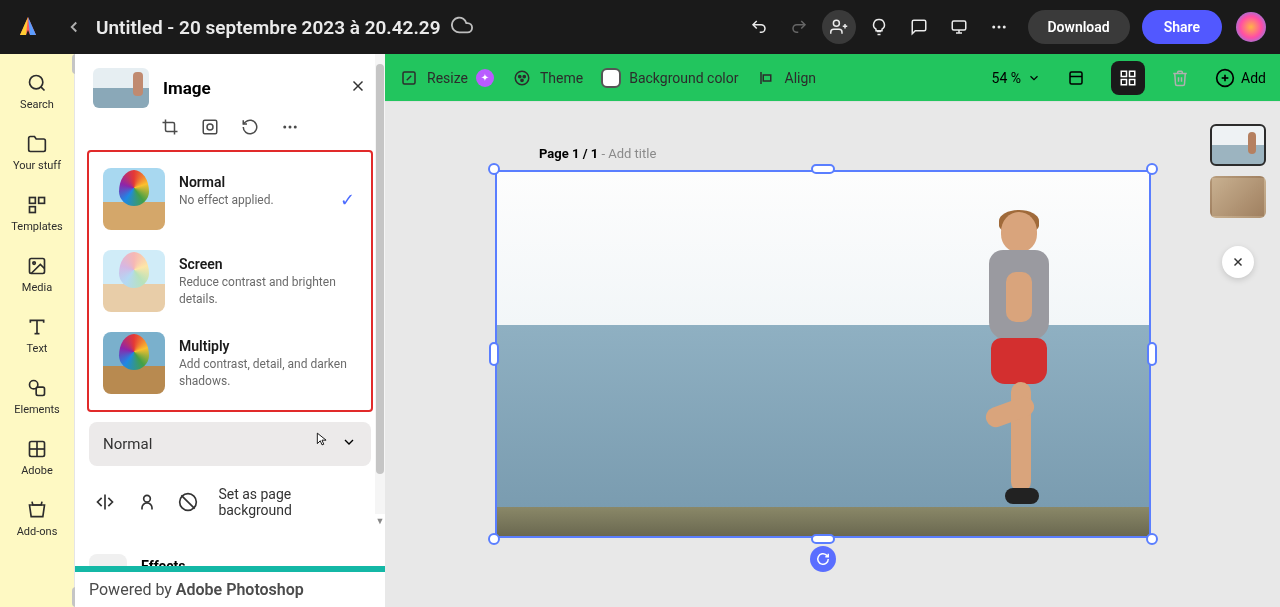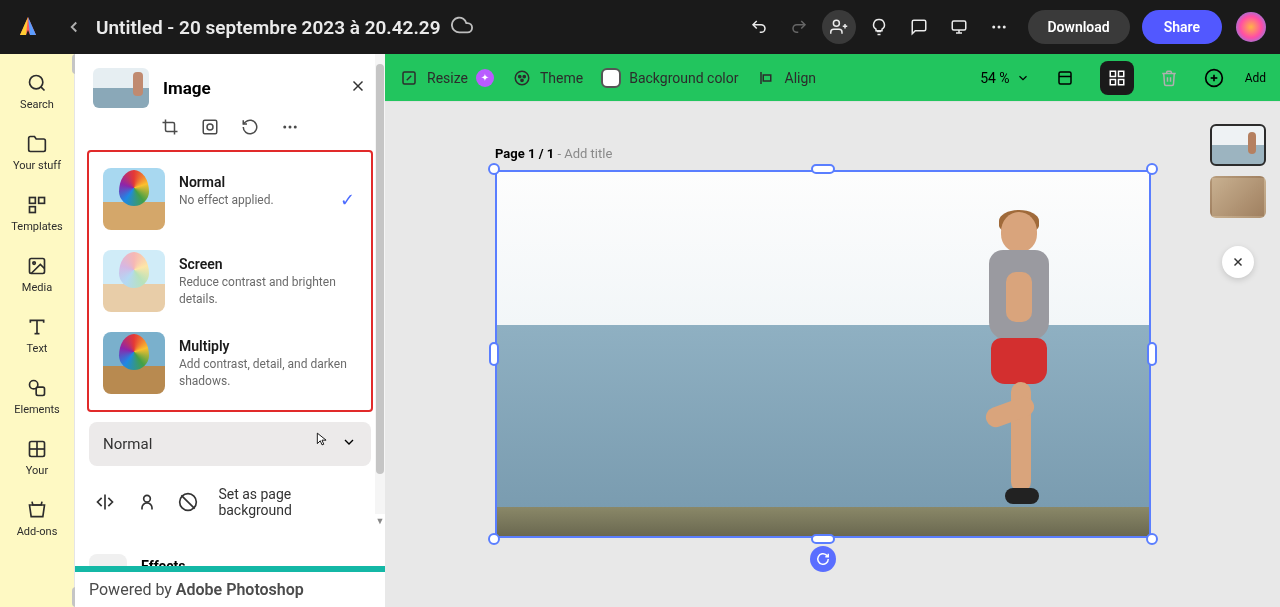--- a/index.html
+++ b/index.html
@@ -503,9 +503,9 @@
     .add-group {
       display: flex;
       align-items: center;
-      gap: 21px;
-      cursor: pointer;
-      font-size: 12px;
+      gap: 6px;
+      cursor: pointer;
+      font-size: 14px;
       justify-content: space-between;
     }
 

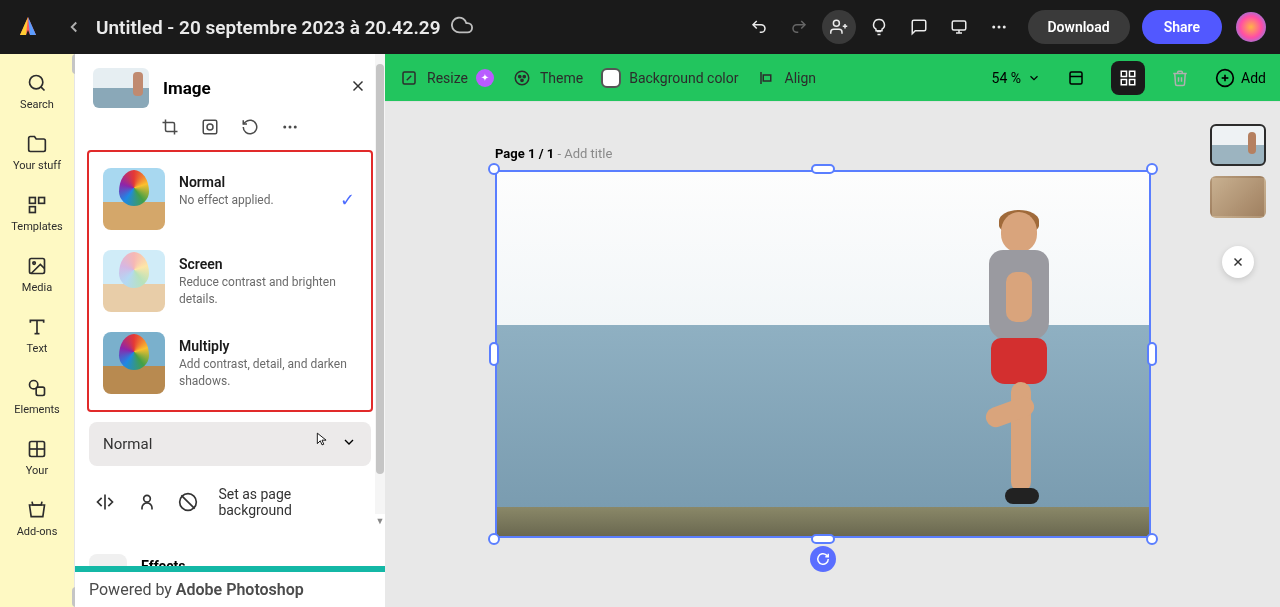--- a/index.html
+++ b/index.html
@@ -522,6 +522,7 @@
     }
     .page-indicator .bold {
       font-weight: 700;
+      margin-left: 44px;
     }
     .page-indicator .muted {
       color: #8a8a8a;

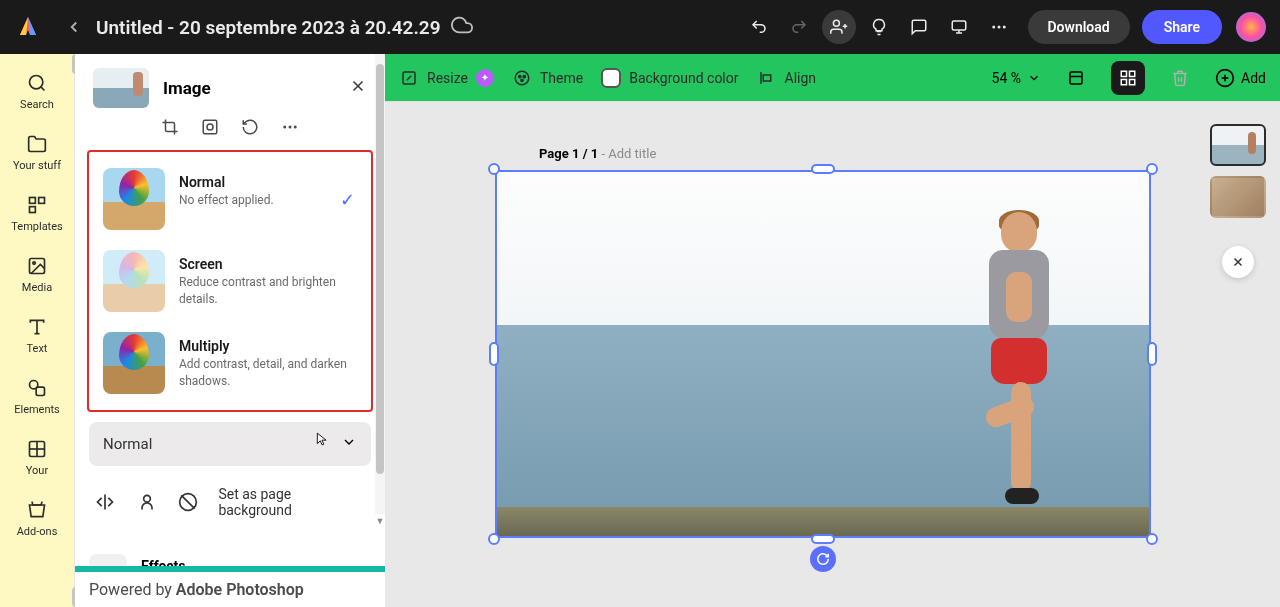--- a/index.html
+++ b/index.html
@@ -815,7 +815,7 @@
             <line x1="12" y1="3" x2="12" y2="21"></line>
           </svg>
         </div>
-      <span class="label">Your</span>
+      <span class="label">Adobe</span>
     </div>
     <div class="rail-item">
       <div class="rail-icon">

